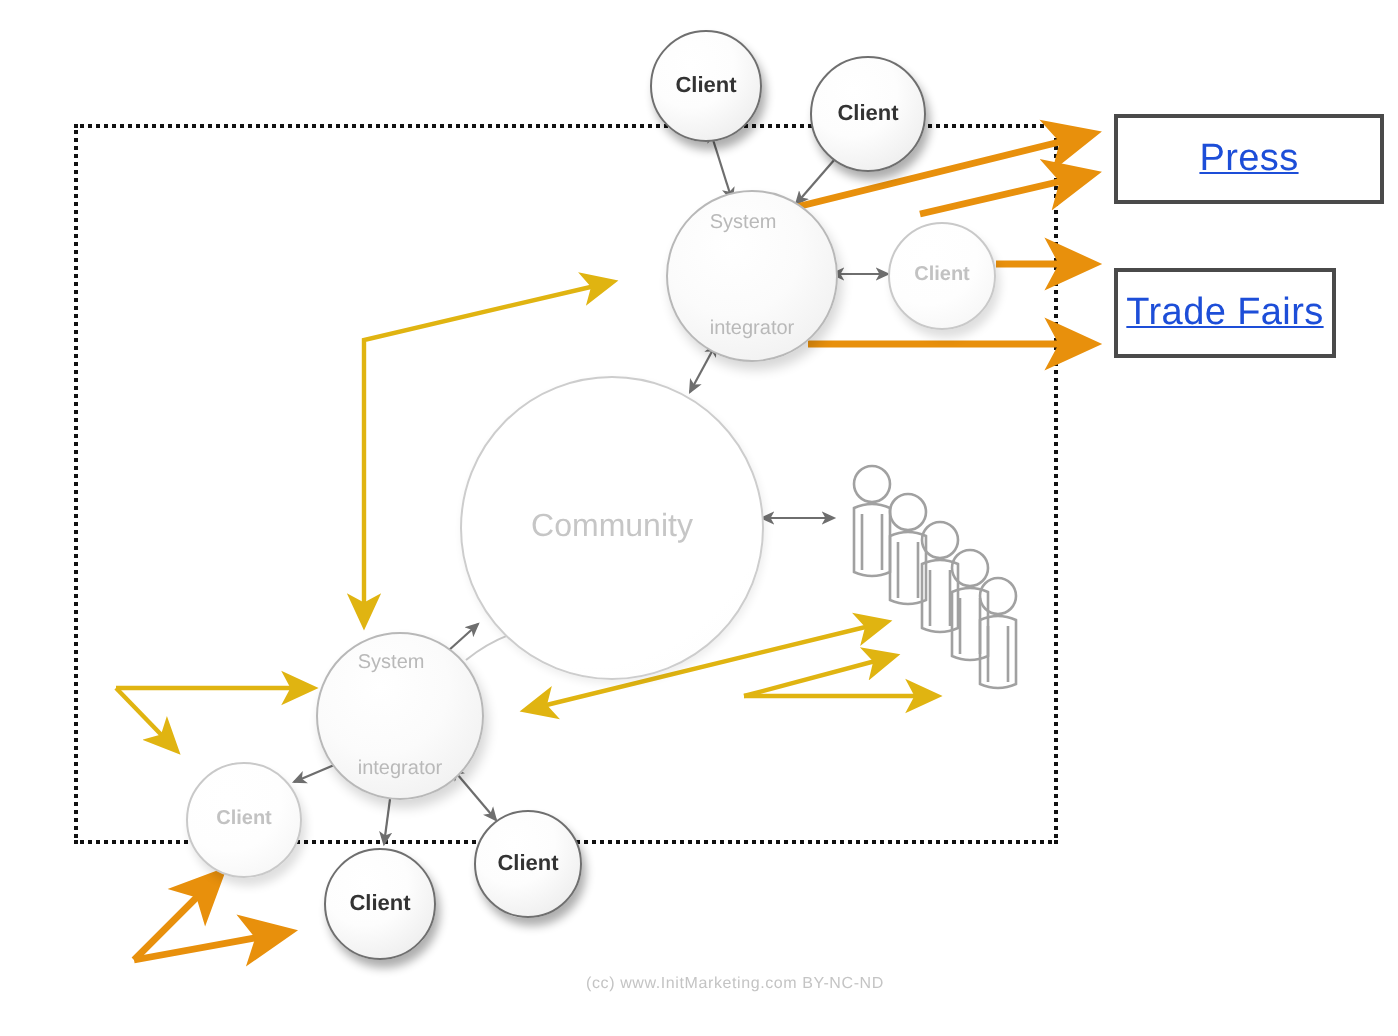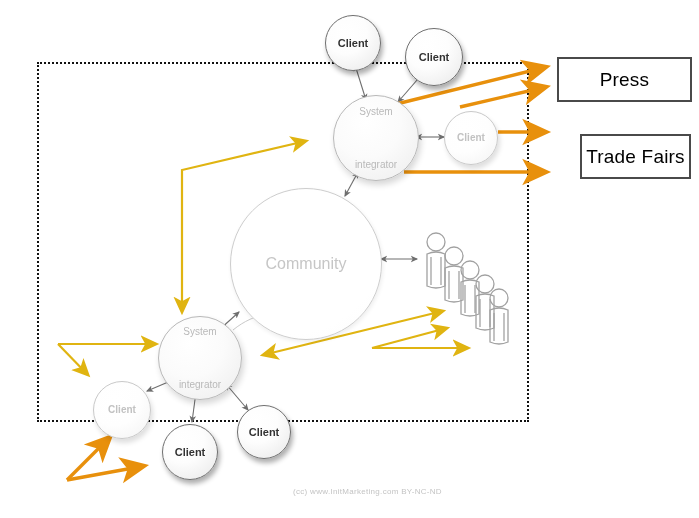--- a/index.html
+++ b/index.html
@@ -33,7 +33,7 @@
     display: flex;
     align-items: center;
     justify-content: center;
-    text-align: center;
+    text-align: left;
     box-sizing: border-box;
     line-height: 1.18;
   }

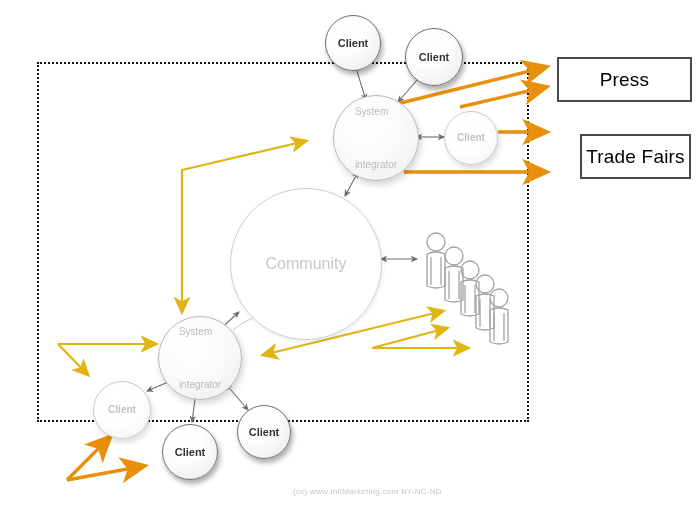--- a/index.html
+++ b/index.html
@@ -75,10 +75,11 @@
     display: flex;
     align-items: center;
     justify-content: center;
-    color: #000000;
+    color: #1d4ed8;
     font-size: 19px;
     box-sizing: border-box;
     letter-spacing: 0.2px;
+    text-decoration: underline;
   }
   
   #boundary-box {

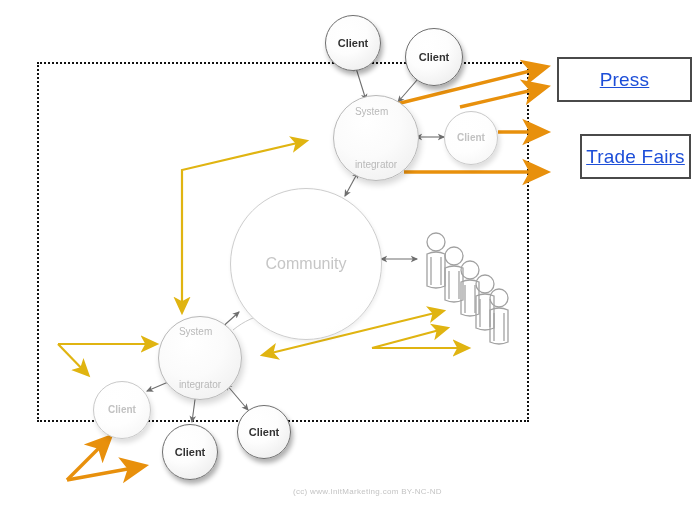--- a/index.html
+++ b/index.html
@@ -255,7 +255,7 @@
     <span>Press</span>
   </div>
 
-  <div class="outcome-box" style="left:557px; top:134px; width:111px; height:45px;margin-left:23px;">
+  <div class="outcome-box" style="left:557px; top:134px; width:111px; height:45px;">
     <span>Trade Fairs</span>
   </div>
 

